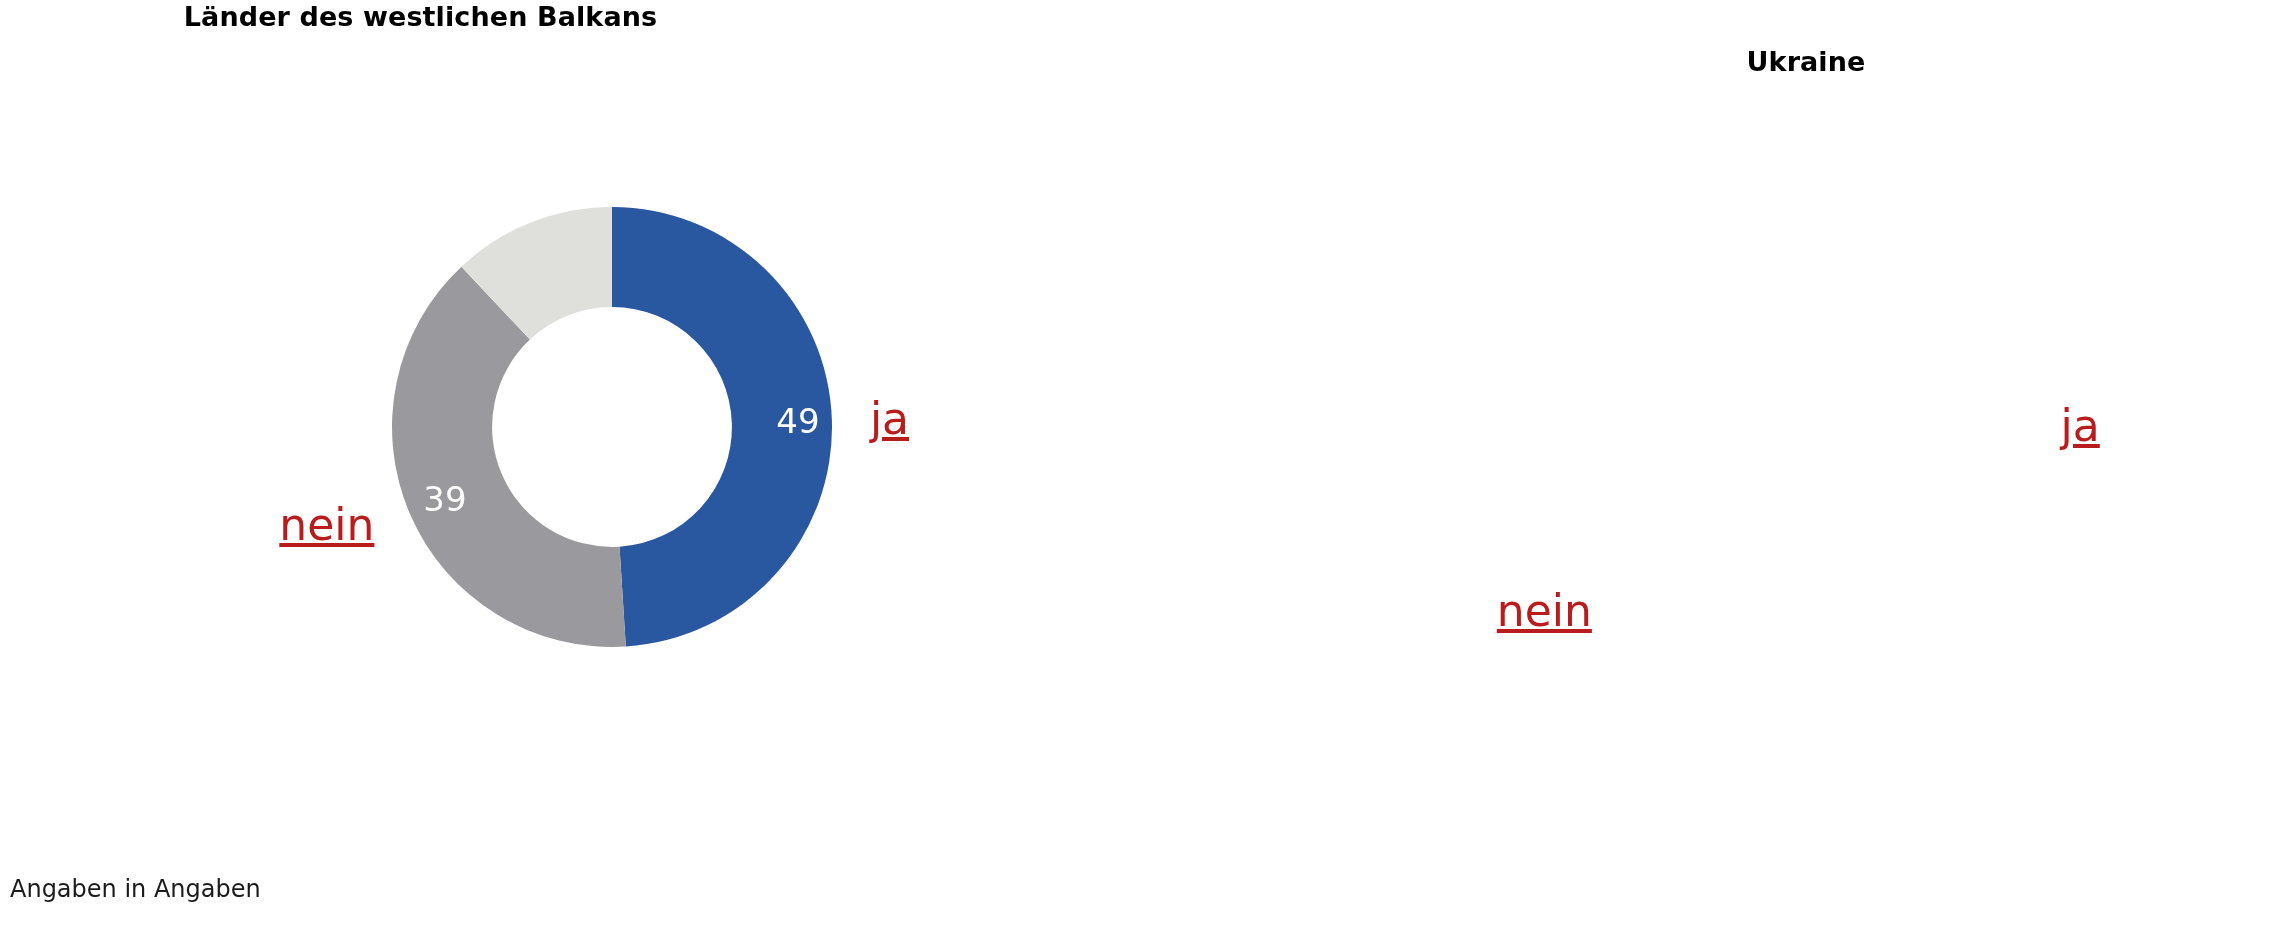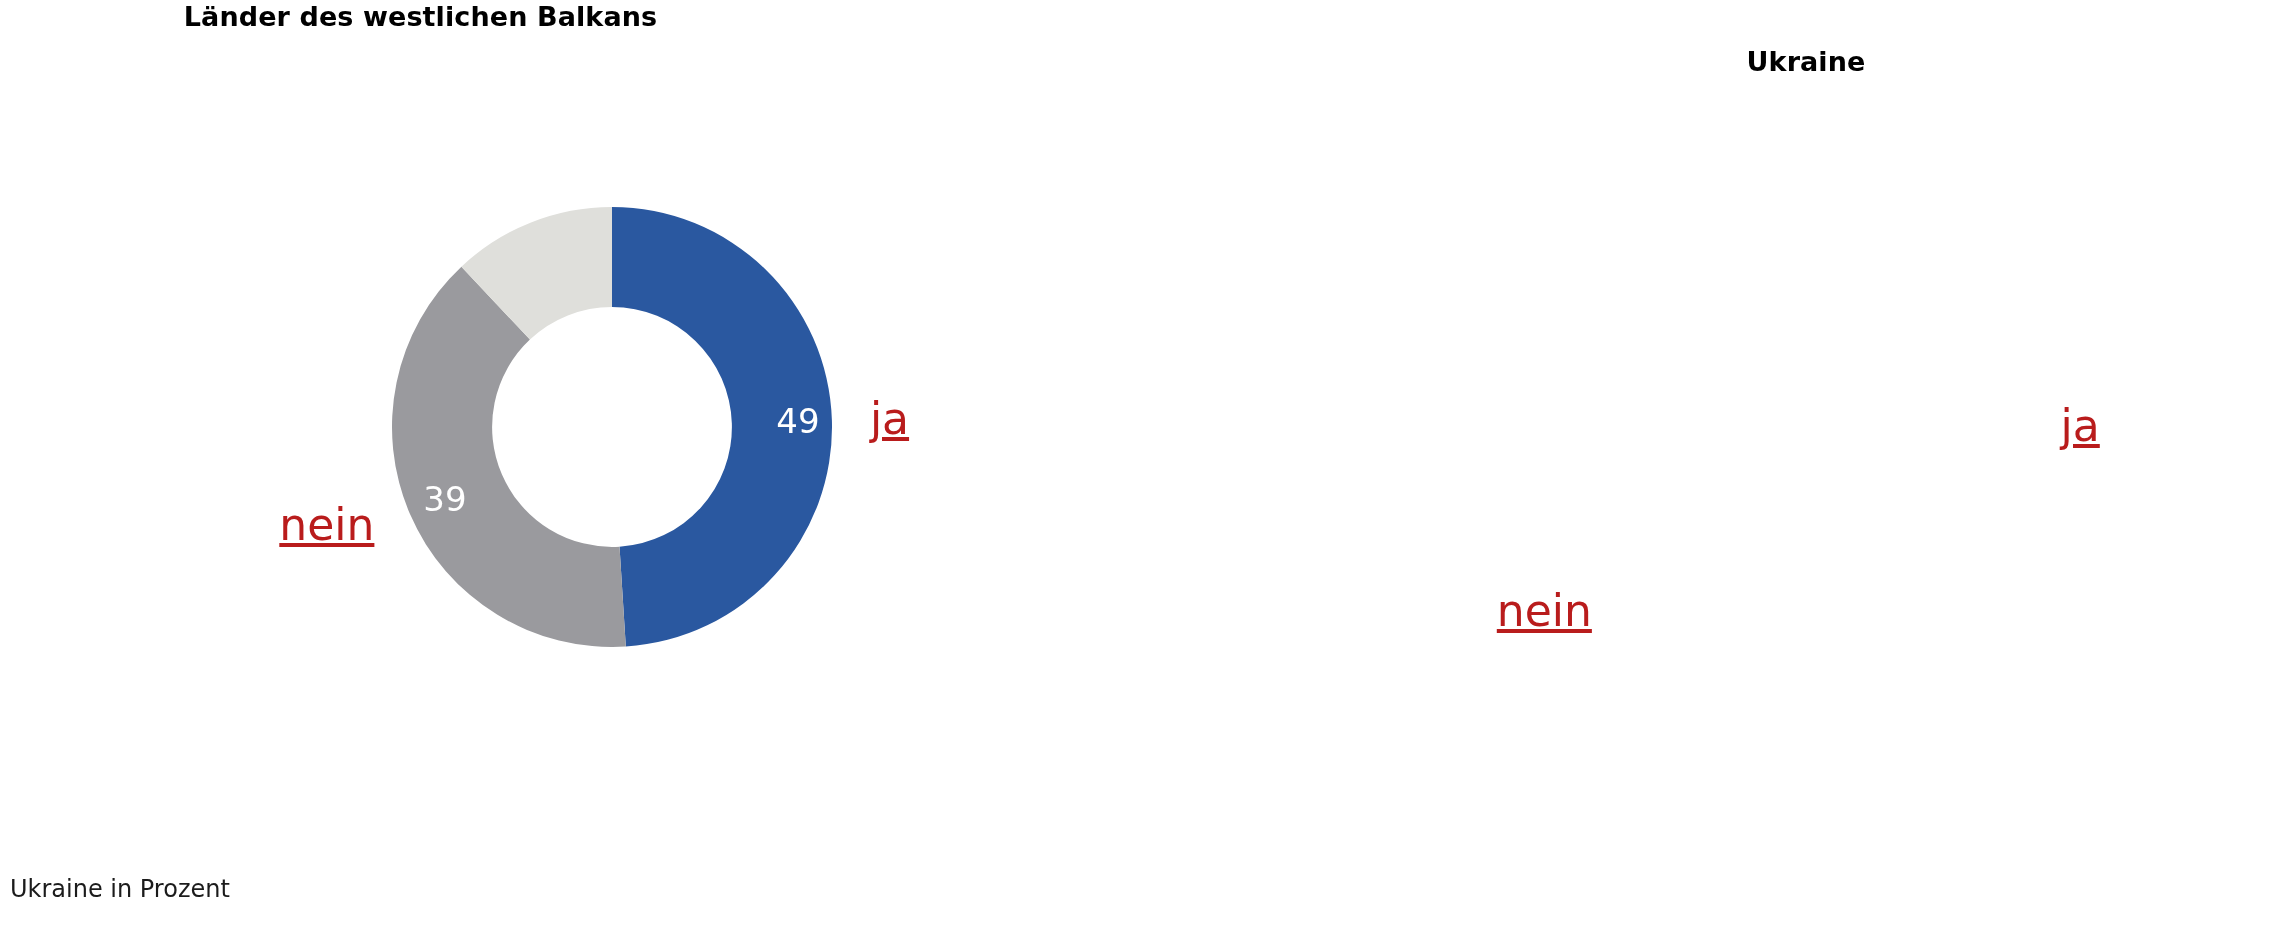--- a/index.html
+++ b/index.html
@@ -100,6 +100,6 @@
   <div class="outer-label" id="r-lbl-yes" style="top: 363.529px; left: 919.607px;">ja</div>
 </div>
 
-<div class="footnote">Ukraine in Prozent</div>
+<div class="footnote">Angaben in Angaben</div>
 
 </body></html>

